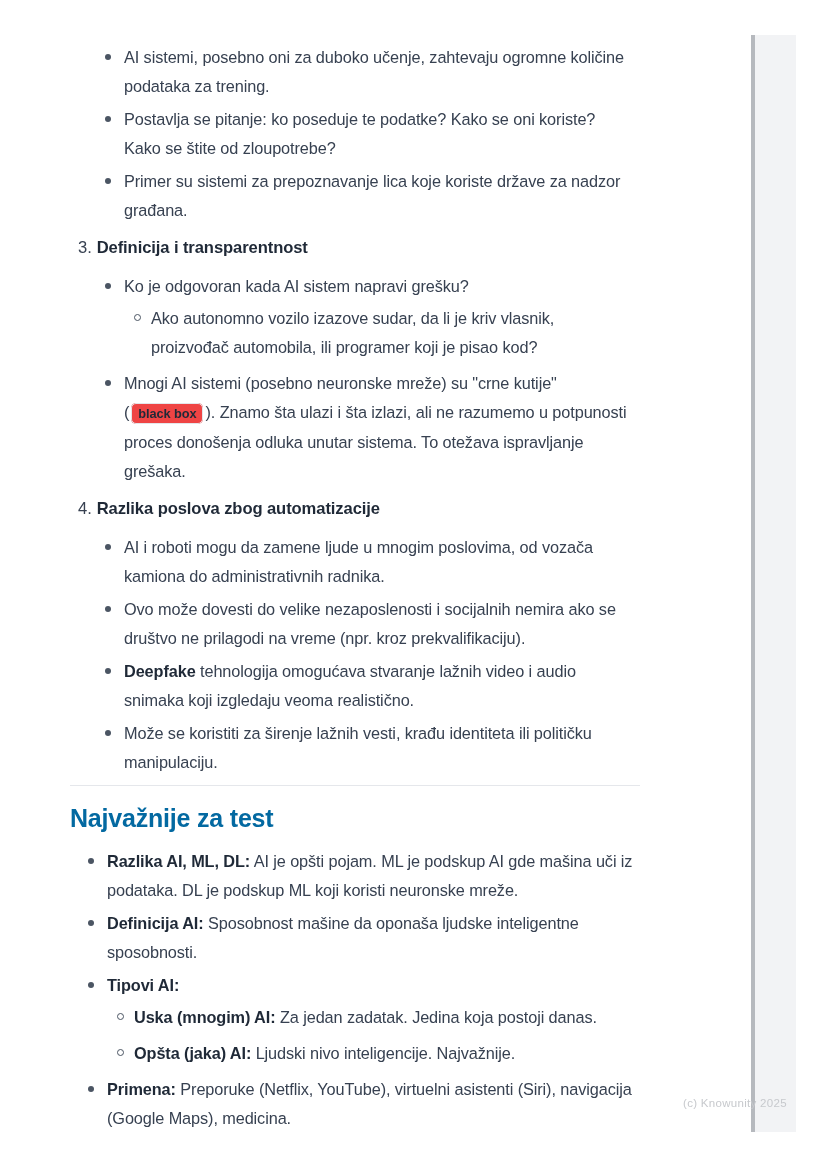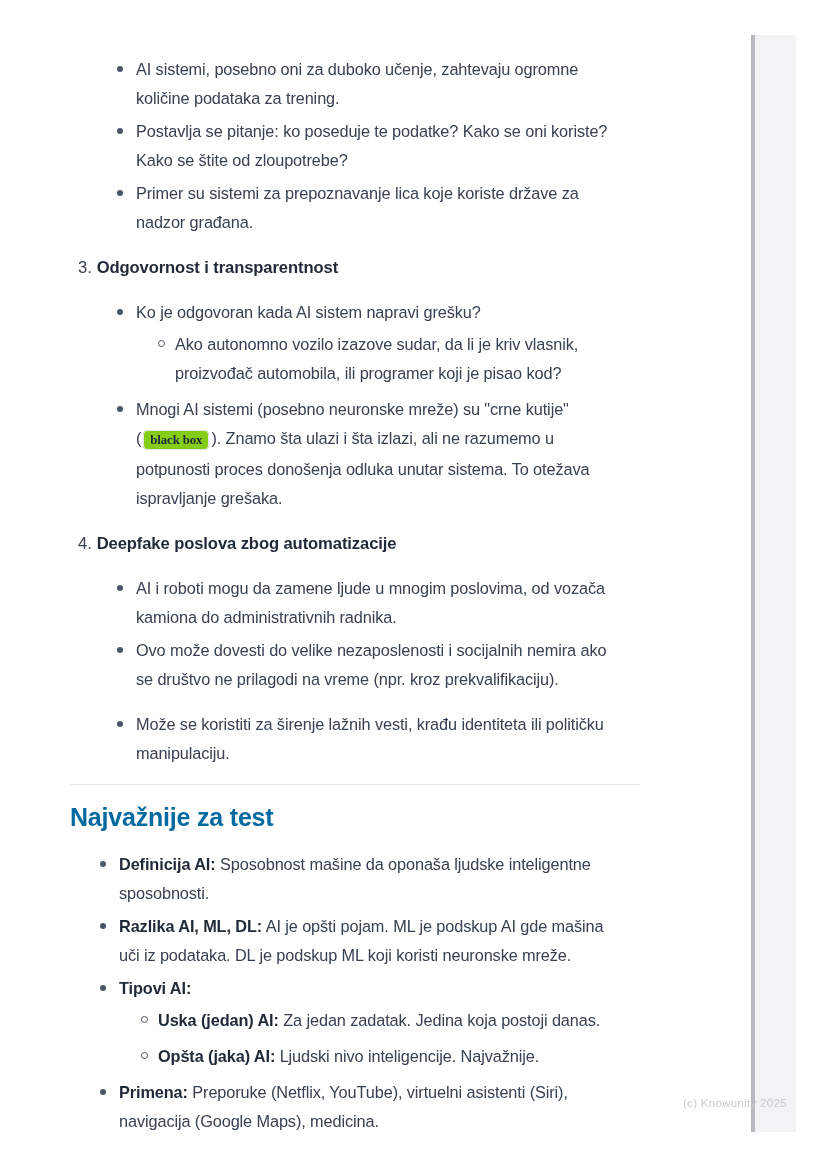--- a/index.html
+++ b/index.html
@@ -13,7 +13,7 @@
     position:absolute;left:70px;top:39px;width:570px;
     font-size:16.3px;line-height:29px;letter-spacing:-0.1px;
   }
-  ul{list-style:none;margin:16px;padding:0}
+  ul{list-style:none;margin:4px;padding:0}
   li{position:relative;margin-bottom:4px}
   
   ul.l2{padding-left:50px}

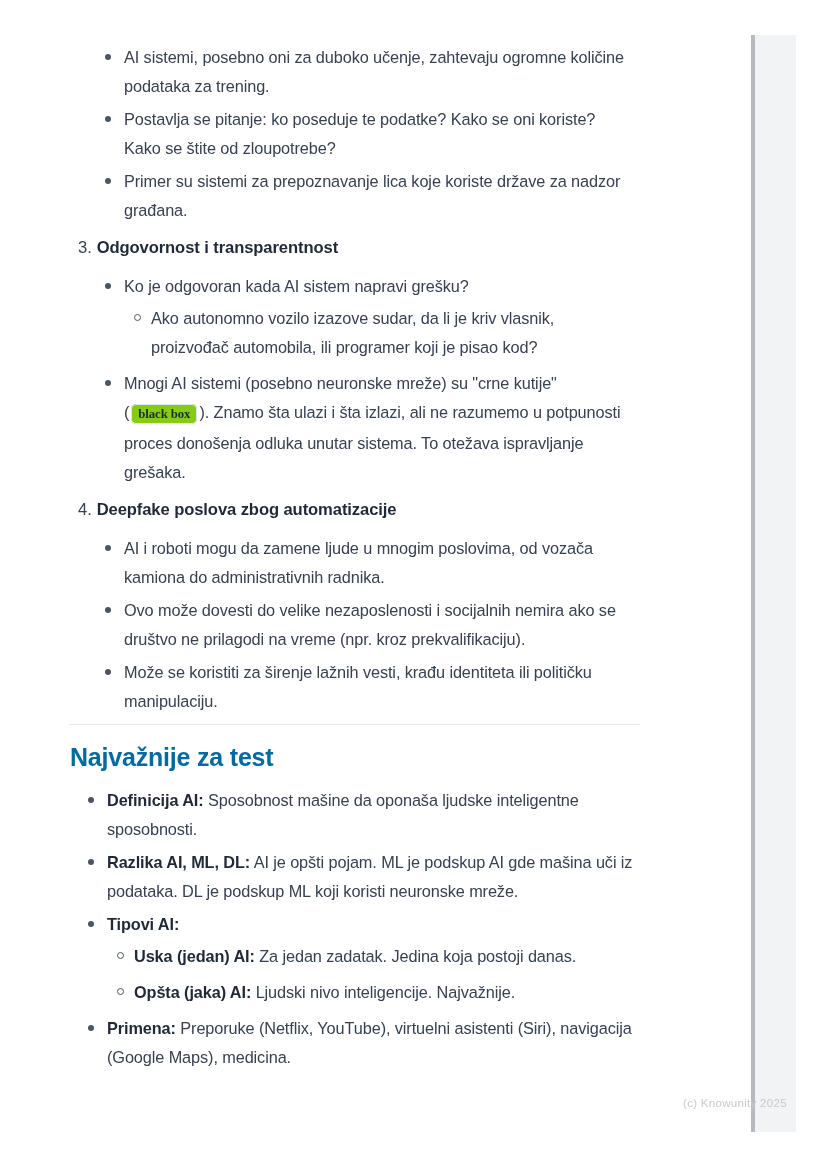--- a/index.html
+++ b/index.html
@@ -71,7 +71,7 @@
   </ul>
 
   <div class="sec-head">
-    <span class="num">3.</span><strong>Odgovornost i transparentnost</strong>
+    <span class="num">3.</span><strong>Definicija i transparentnost</strong>
   </div>
   <ul class="l2">
     <li>

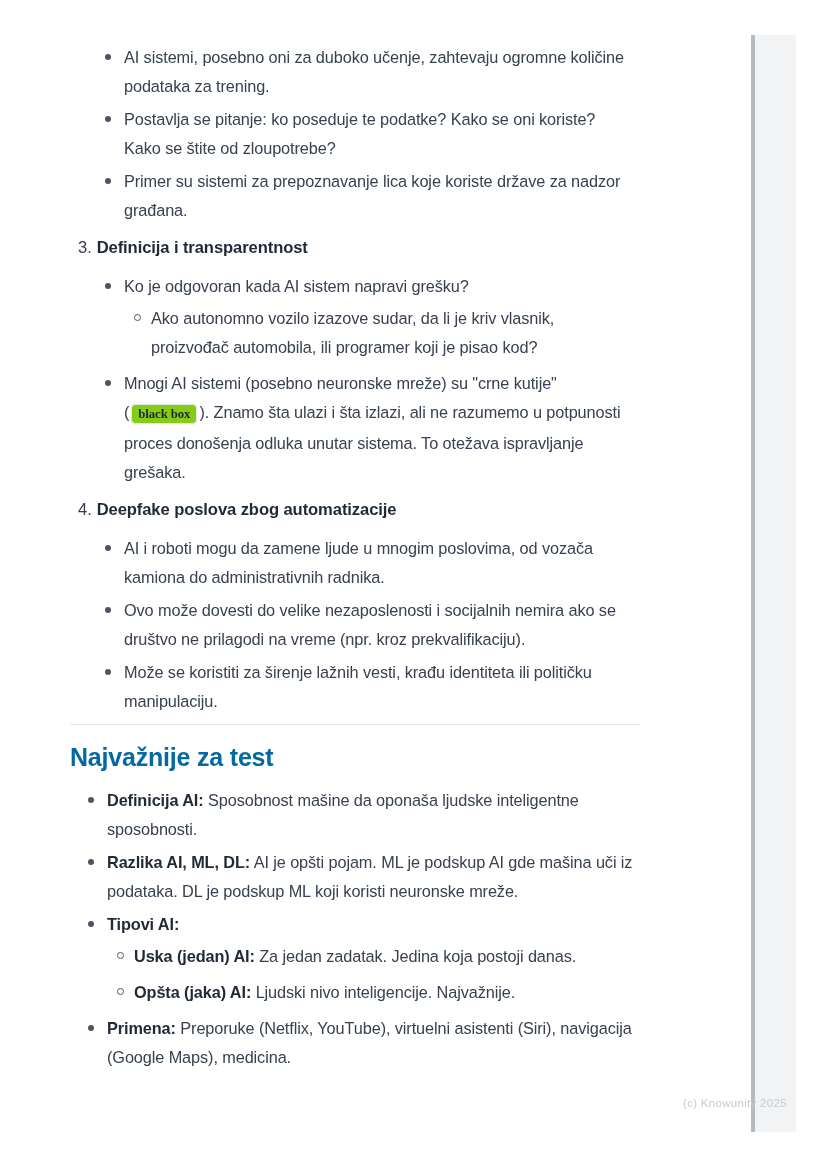--- a/index.html
+++ b/index.html
@@ -40,8 +40,8 @@
   b,strong,.bold{font-weight:bold;color:#1f2937}
   .italic{}
   .code{
-    font-family:Liberation Serif, serif;font-weight:bold;font-size:12.8px;
-    background:#84cc16;border:1px solid #e4e6ea;border-radius:5px;
+    font-family:Liberation Sans, sans-serif;font-weight:bold;font-size:12.8px;
+    background:#ef4444;border:1px solid #e4e6ea;border-radius:5px;
     padding:2px 6px;color:#1f2937;margin:0 2px;white-space:nowrap;
   }
   hr.divider{border:none;border-top:1px solid #e5e7eb;margin:8px 0 16px 0}

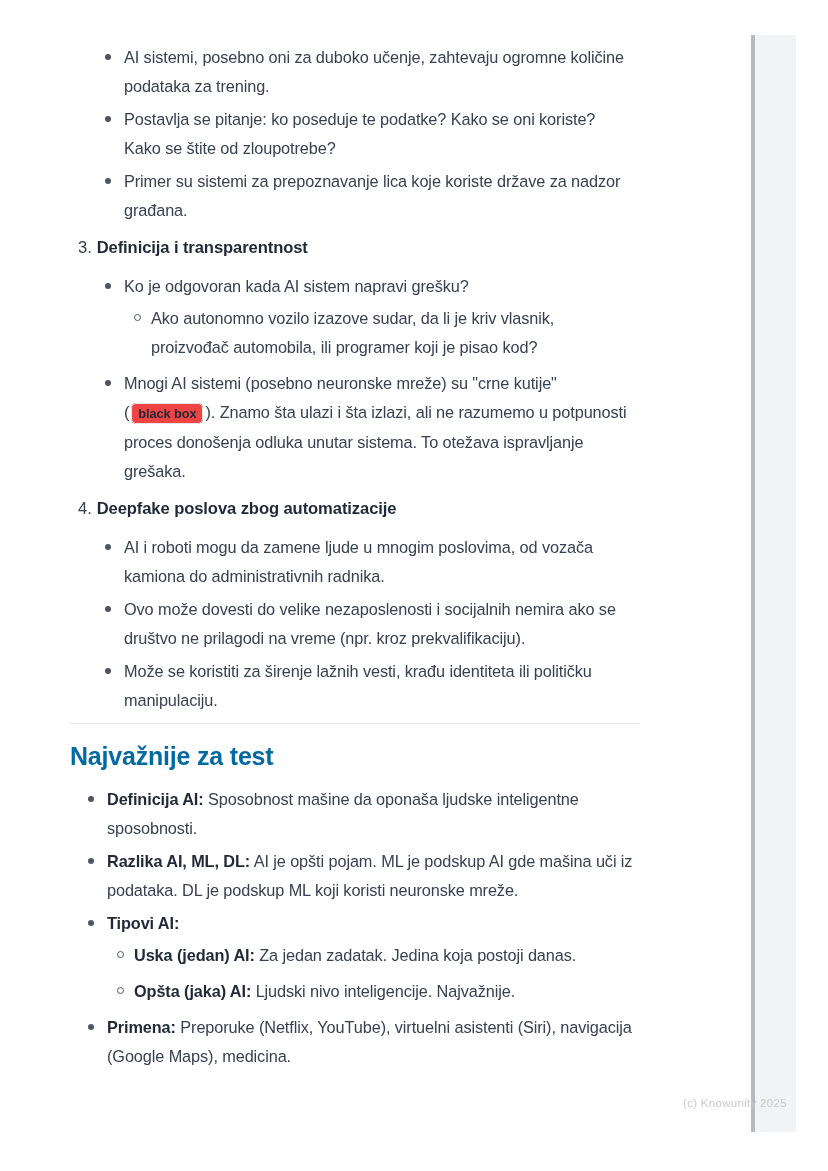--- a/index.html
+++ b/index.html
@@ -86,7 +86,7 @@
   </ul>
 
   <div class="sec-head">
-    <span class="num">4.</span><strong>Deepfake poslova zbog automatizacije</strong>
+    <span class="num">4.</span><strong>Razlika poslova zbog automatizacije</strong>
   </div>
   <ul class="l2">
     <li><span>AI i roboti mogu da zamene ljude u mnogim poslovima, od vozača kamiona do administrativnih radnika.</span></li>

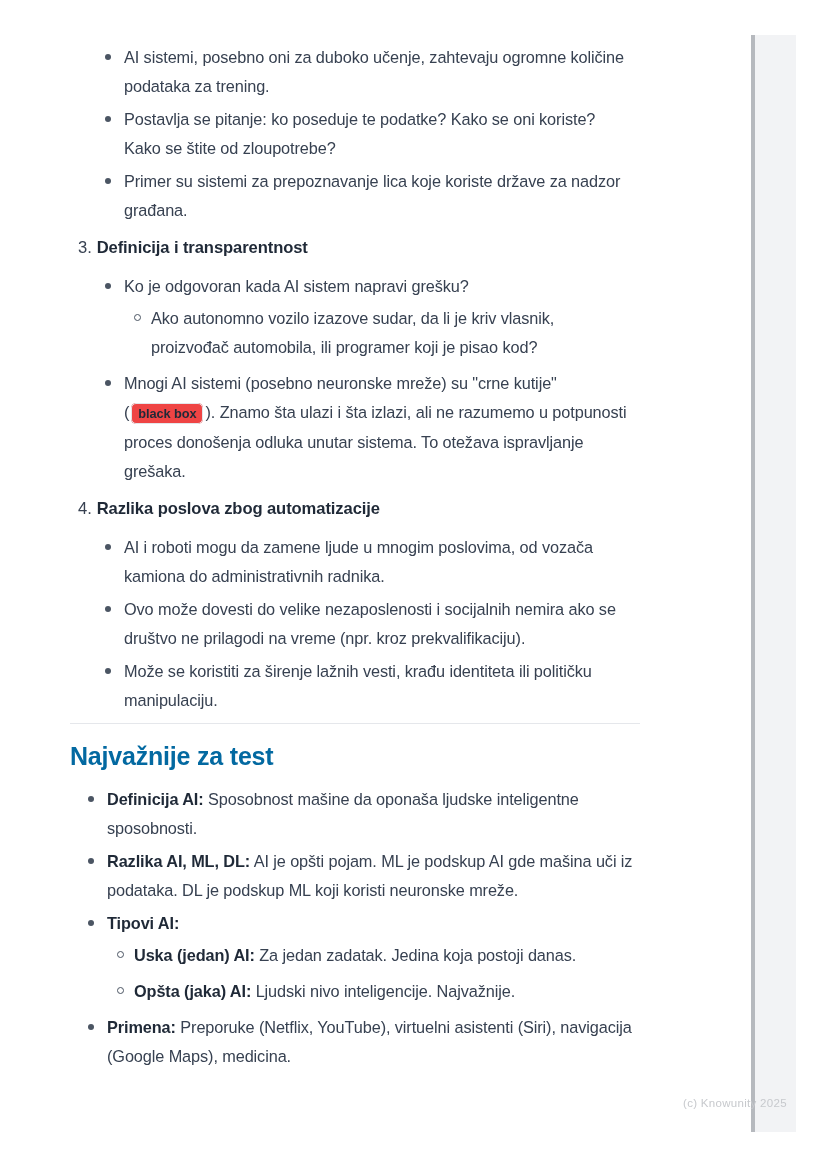--- a/index.html
+++ b/index.html
@@ -94,6 +94,9 @@
   </ul>
 
   <ul class="l2">
+    <li>
+      <span class="bold">Deepfake</span><span> tehnologija omogućava stvaranje lažnih video i audio snimaka koji izgledaju veoma realistično.</span>
+    </li>
     <li><span>Može se koristiti za širenje lažnih vesti, krađu identiteta ili političku manipulaciju.</span></li>
   </ul>
 

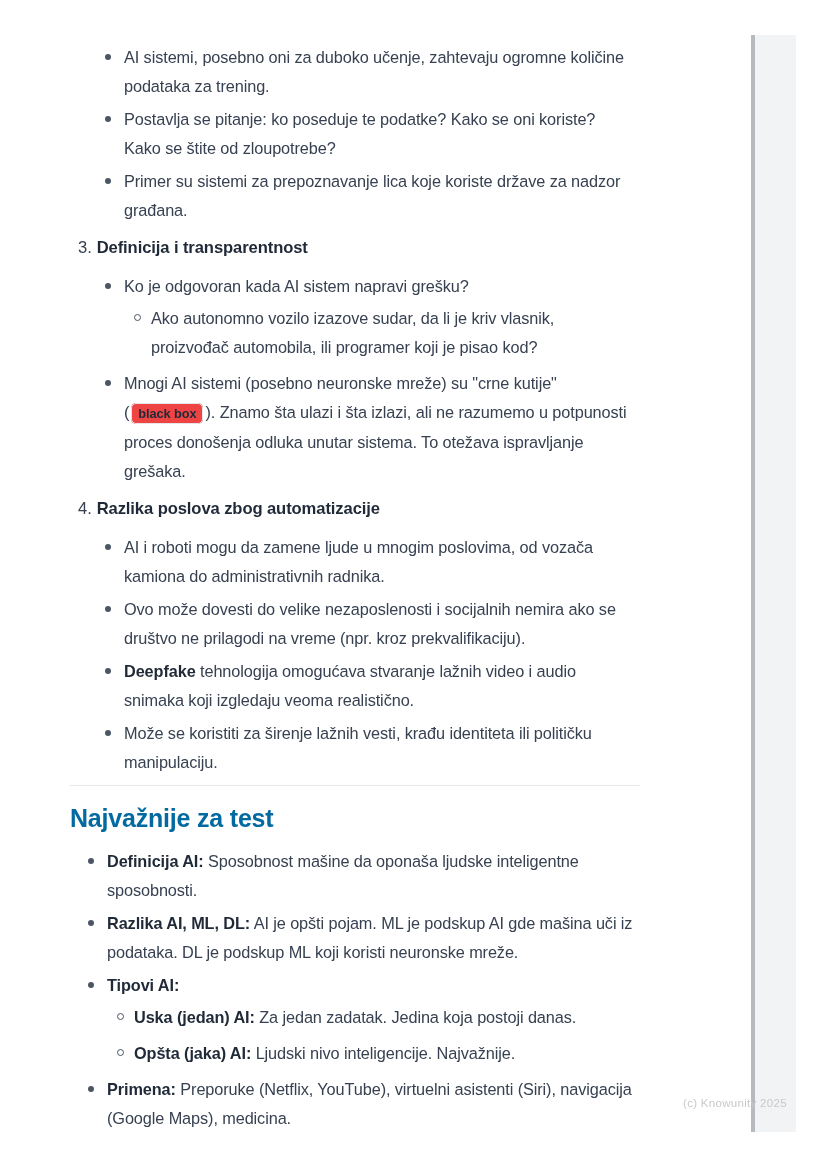--- a/index.html
+++ b/index.html
@@ -106,10 +106,10 @@
 
   <ul class="l1">
     <li>
-      <span class="bold">Definicija AI:</span><span> Sposobnost mašine da oponaša ljudske inteligentne sposobnosti.</span>
+      <span class="bold">Razlika AI, ML, DL:</span><span> AI je opšti pojam. ML je podskup AI gde mašina uči iz podataka. DL je podskup ML koji koristi neuronske mreže.</span>
     </li>
     <li>
-      <span class="bold">Razlika AI, ML, DL:</span><span> AI je opšti pojam. ML je podskup AI gde mašina uči iz podataka. DL je podskup ML koji koristi neuronske mreže.</span>
+      <span class="bold">Definicija AI:</span><span> Sposobnost mašine da oponaša ljudske inteligentne sposobnosti.</span>
     </li>
     <li>
       <span class="bold">Tipovi AI:</span>

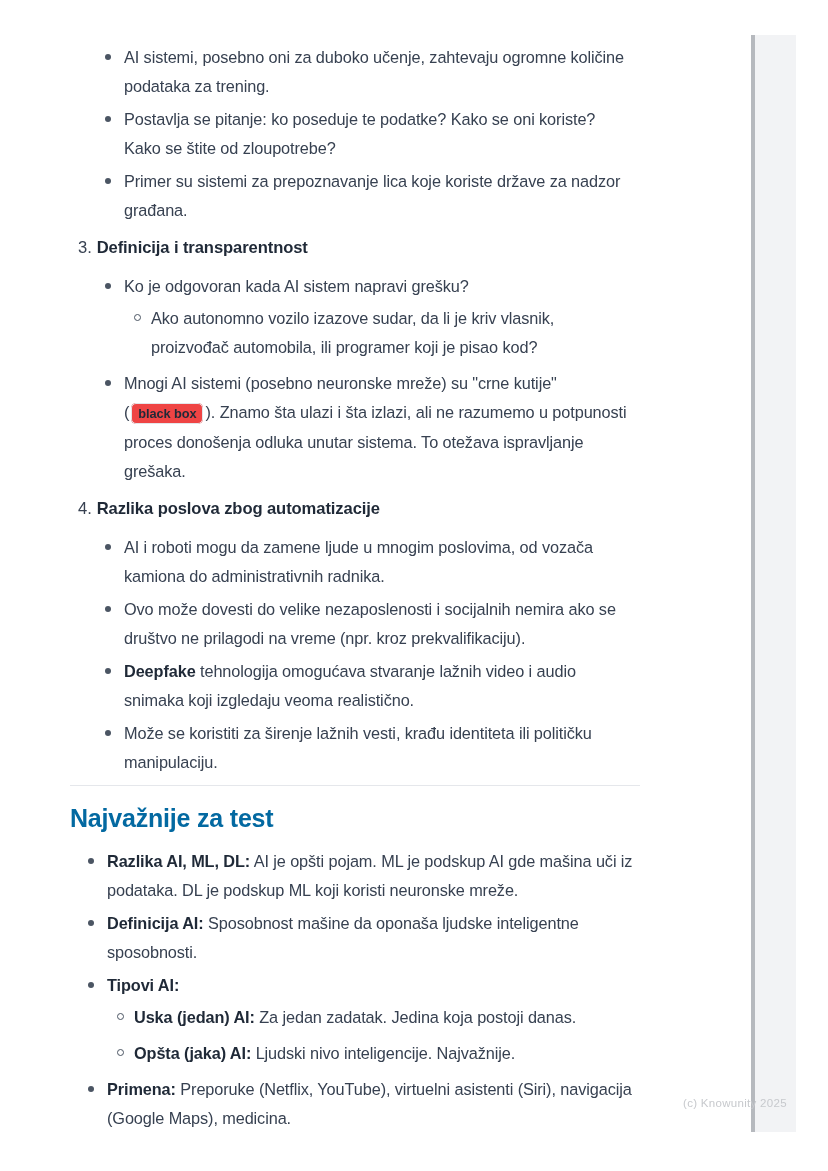--- a/index.html
+++ b/index.html
@@ -115,7 +115,7 @@
       <span class="bold">Tipovi AI:</span>
       <ul class="l3">
         <li>
-          <span class="bold">Uska (jedan) AI:</span><span> Za jedan zadatak. </span><span class="italic">Jedina koja postoji danas.</span>
+          <span class="bold">Uska (mnogim) AI:</span><span> Za jedan zadatak. </span><span class="italic">Jedina koja postoji danas.</span>
         </li>
         <li>
           <span class="bold">Opšta (jaka) AI:</span><span> Ljudski nivo inteligencije. </span><span class="italic">Najvažnije.</span>

